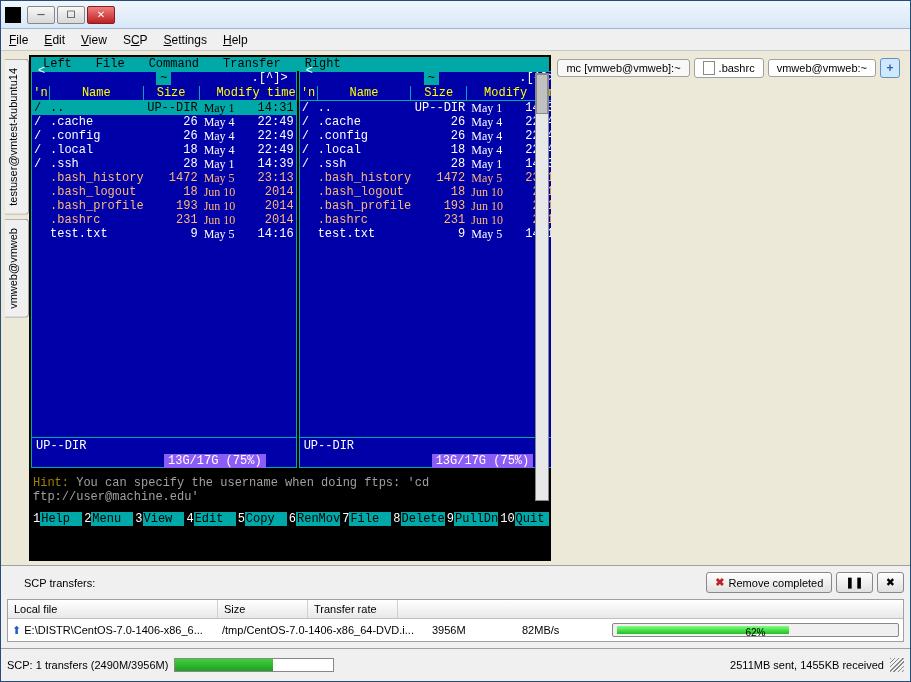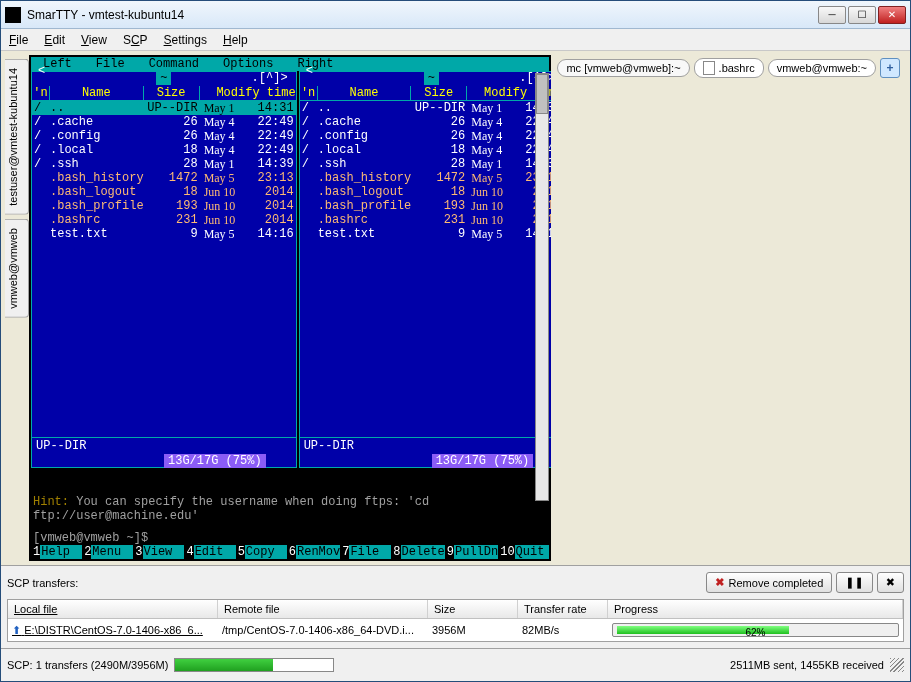--- a/index.html
+++ b/index.html
@@ -98,7 +98,6 @@
 <div class="window">
   <div class="titlebar">
     <div class="icon"></div>
-    <div class="title">SmarTTY - vmtest-kubuntu14</div>
     <div class="winbtns">
       <div class="winbtn">─</div>
       <div class="winbtn">☐</div>

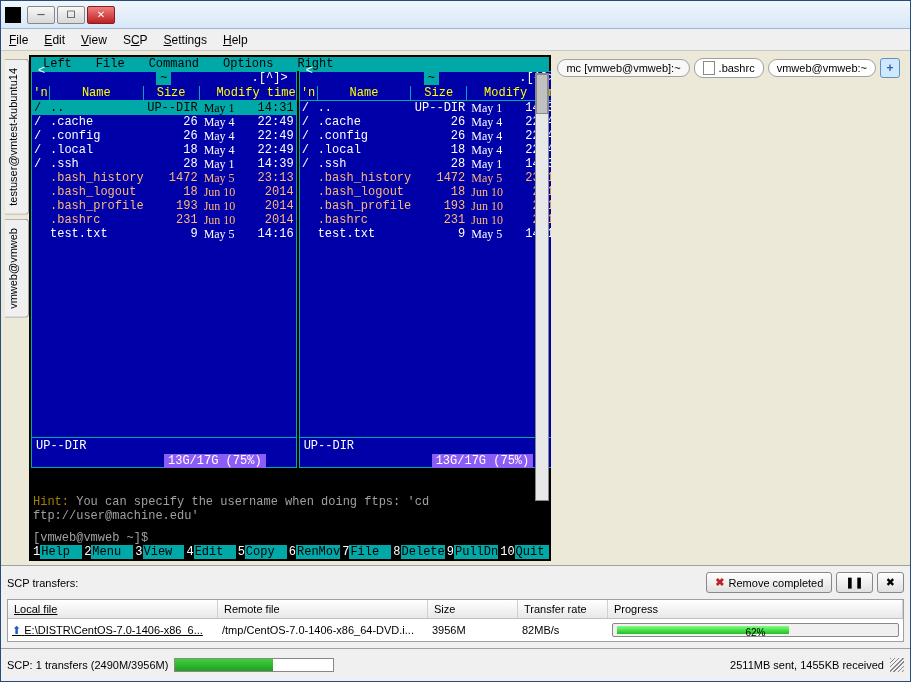--- a/index.html
+++ b/index.html
@@ -126,7 +126,7 @@
           <span class="m">Left</span>
           <span class="m">File</span>
           <span class="m">Command</span>
-          <span class="m">Options</span>
+          <span class="m">Transfer</span>
           <span class="m">Right</span>
         </div>
         <div class="mc-panels">

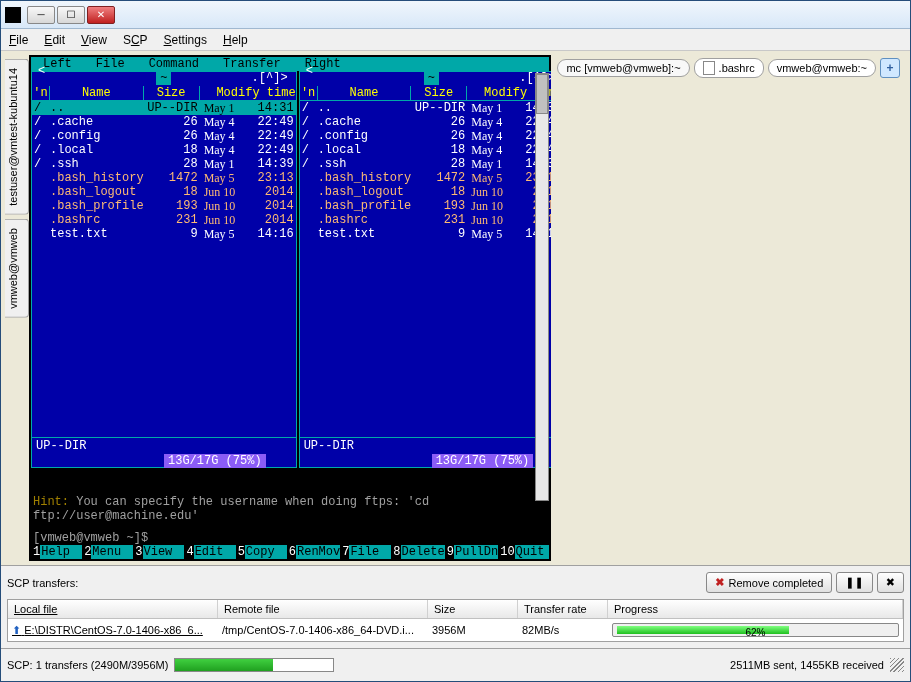--- a/index.html
+++ b/index.html
@@ -59,7 +59,7 @@
 
 
 .bottomtabs { height: 26px; background: #ece9d8; display: flex; align-items: center; padding: 2px 6px; gap: 4px; }
-.btab { background: #fff; border: 1px solid #a0a0a0; border-radius: 9px; padding: 2px 8px; font-size: 11px; display: flex; align-items: center; gap: 4px; cursor: pointer; }
+.btab { background: #fff; border: 1px solid #a0a0a0; border-radius: 3px; padding: 2px 8px; font-size: 11px; display: flex; align-items: center; gap: 4px; cursor: pointer; }
 .btab.active { background: #f8f8f8; }
 .plusbtn { width: 20px; height: 20px; background: #d0e8ff; border: 1px solid #6090c0; border-radius: 3px; display: flex; align-items: center; justify-content: center; color: #3060a0; font-weight: bold; cursor: pointer; }
 

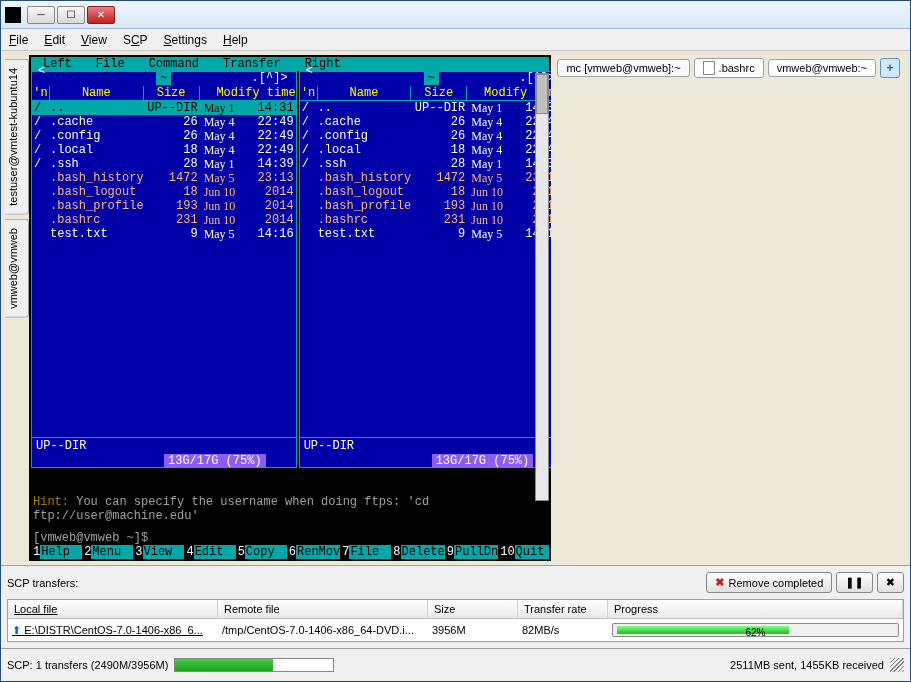--- a/index.html
+++ b/index.html
@@ -47,7 +47,7 @@
 .mc-row .c5 { width: 50px; text-align: right; padding-right: 2px; }
 .mc-panel-footer { border-top: 1px solid #00a8a8; color: #fff; padding: 1px 4px; height: 30px; position: relative; }
 .mc-disk { position: absolute; bottom: -1px; right: 30px; background: #8b5cf6; color: #fff; padding: 0 4px; }
-.mc-hint { background: #000; color: #a0a0a0; padding: 8px 2px; margin-top: 19px; }
+.mc-hint { background: #000; color: #a0a0a0; padding: 8px 2px; }
 .mc-hint .y { color: #a08000; }
 .mc-prompt { background: #000; padding: 0 2px; color: #a0a0a0; }
 .mc-fkeys { display: flex; background: #000; }

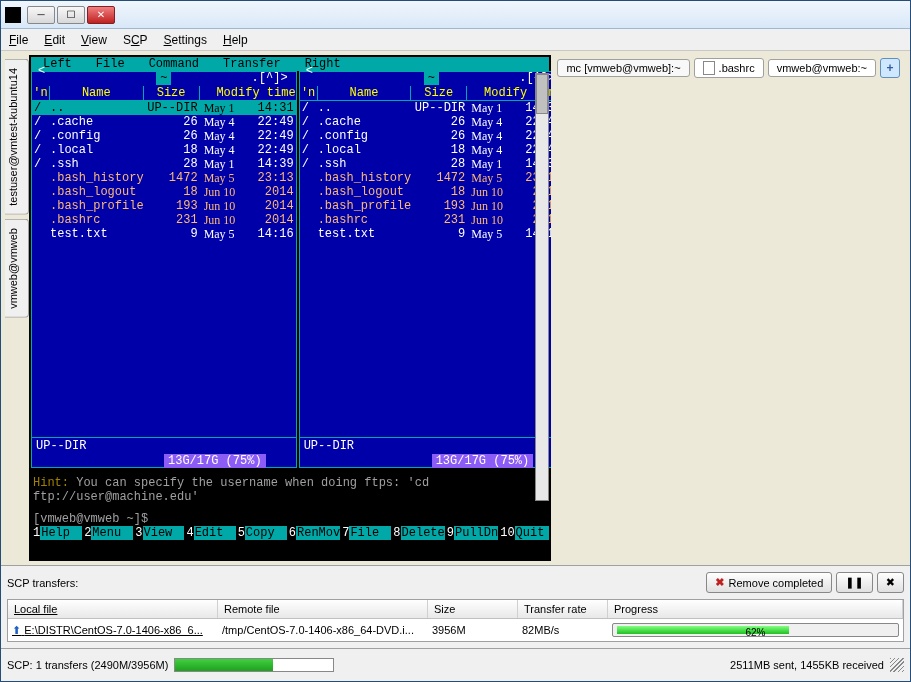--- a/index.html
+++ b/index.html
@@ -490,7 +490,6 @@
             </div>
         </div>
         <div class="mc-hint"><span class="y">Hint: </span><span>You can specify the username when doing ftps: 'cd ftp://user@machine.edu'</span></div>
-        <div class="mc-prompt"><span>[vmweb@vmweb ~]$ </span></div>
         <div class="mc-fkeys" id="mc-fkeys">
             <div class="fk">
               <span class="fn">1</span>

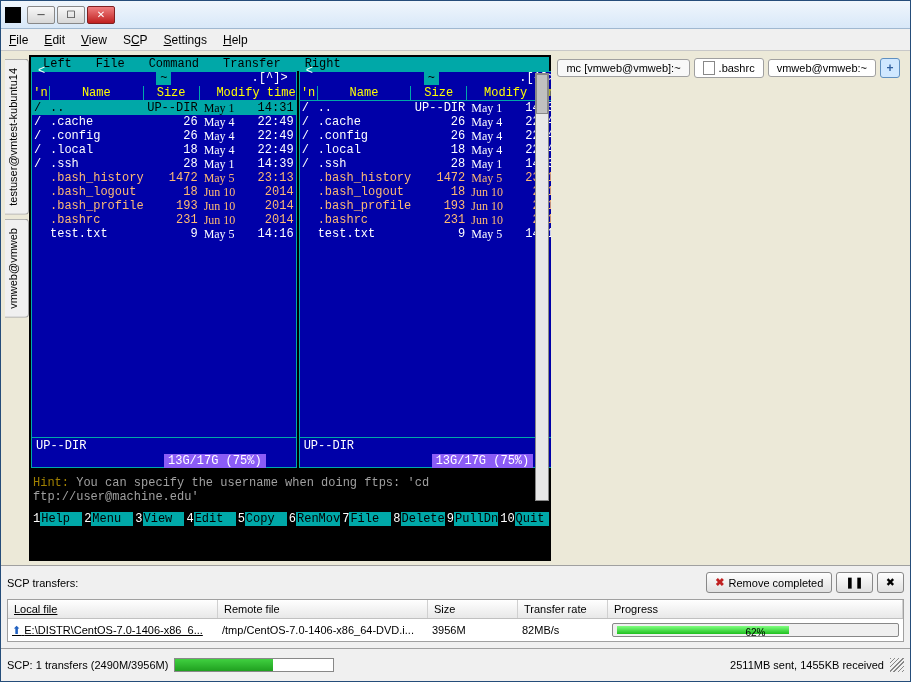--- a/index.html
+++ b/index.html
@@ -66,7 +66,7 @@
 
 .scppanel { border-top: 1px solid #a0a0a0; background: #f0f0f0; padding: 6px; }
 .scpheader { display: flex; align-items: center; margin-bottom: 6px; }
-.scpheader .lbl { flex: 1; font-size: 11px; }
+.scpheader .lbl { flex: 1; font-size: 11px; margin-left: 17px; }
 .sbtn { background: linear-gradient(#fff,#e0e0e0); border: 1px solid #888; border-radius: 3px; padding: 3px 8px; font-size: 11px; display: flex; align-items: center; gap: 4px; cursor: pointer; margin-left: 4px; }
 .scptable { border: 1px solid #a0a0a0; background: #fff; font-size: 11px; }
 .scptable .hdr { display: flex; background: linear-gradient(#fff,#e8e8e8); border-bottom: 1px solid #c0c0c0; }

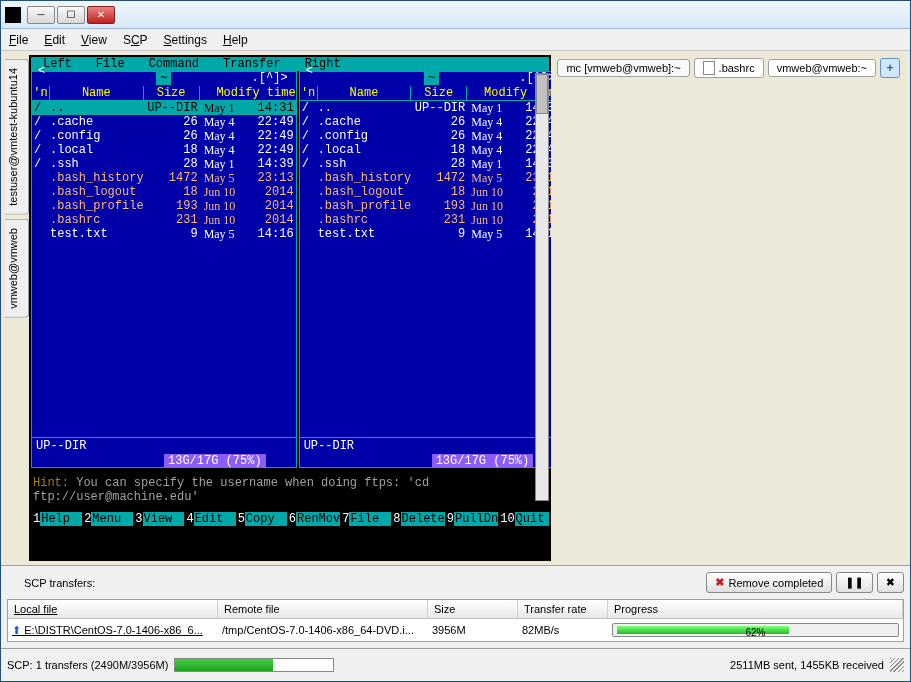--- a/index.html
+++ b/index.html
@@ -73,7 +73,7 @@
 .scptable .hdr div { padding: 3px 6px; border-right: 1px solid #d0d0d0; }
 .scptable .row { display: flex; padding: 2px 0; align-items: center; }
 .scptable .row div { padding: 2px 4px; white-space: nowrap; overflow: hidden; text-overflow: ellipsis; }
-.col-local { width: 210px; text-decoration: underline; }
+.col-local { width: 210px; }
 .col-remote { width: 210px; }
 .col-size { width: 90px; }
 .col-rate { width: 90px; }

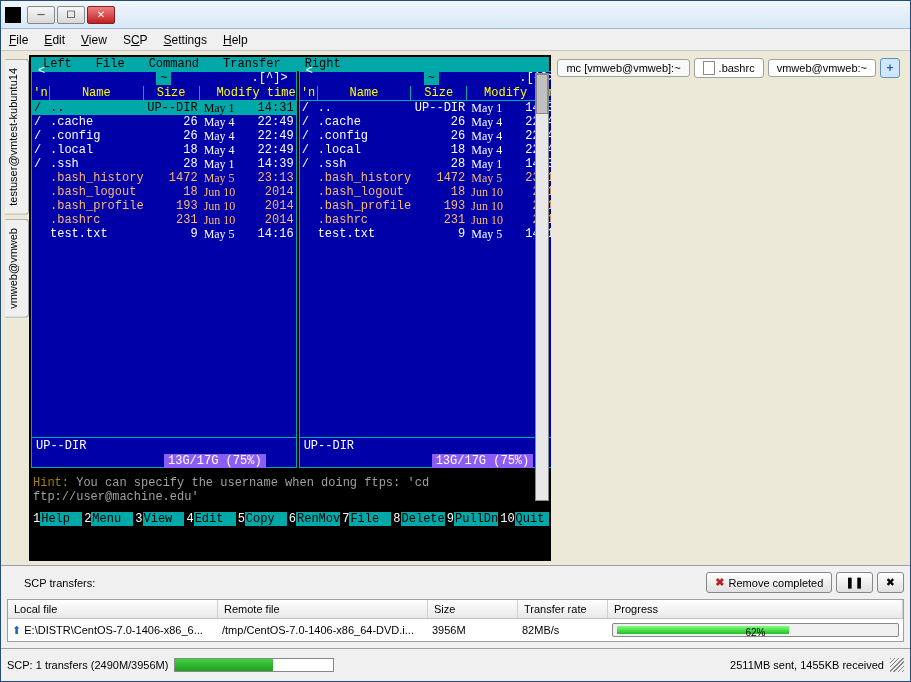--- a/index.html
+++ b/index.html
@@ -566,7 +566,6 @@
     <div class="scptable">
       <div class="hdr">
         <div class="col-local">Local file</div>
-        <div class="col-remote">Remote file</div>
         <div class="col-size">Size</div>
         <div class="col-rate">Transfer rate</div>
         <div class="col-prog">Progress</div>

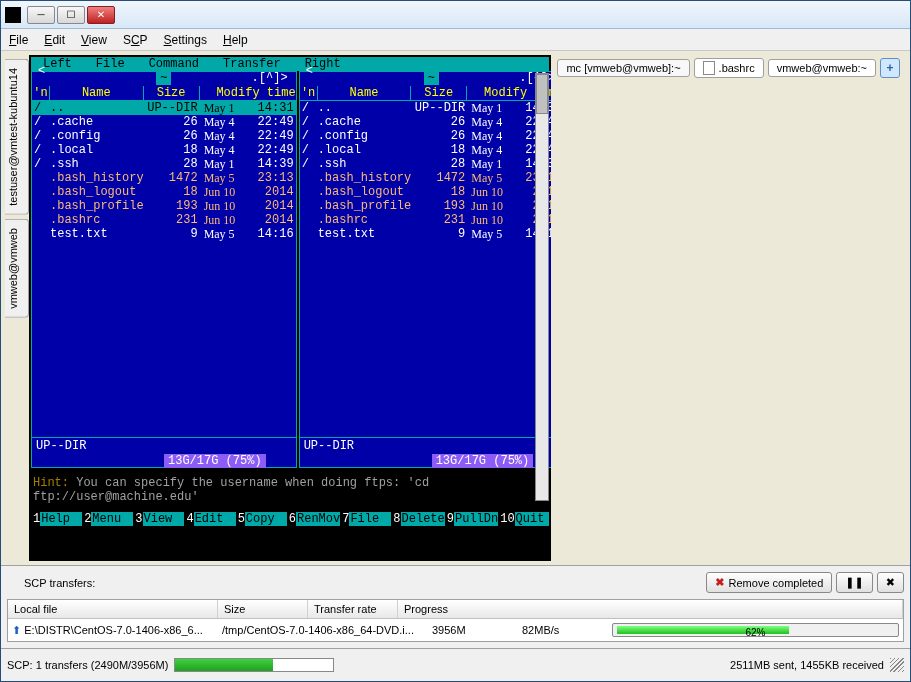--- a/index.html
+++ b/index.html
@@ -568,7 +568,6 @@
         <div class="col-local">Local file</div>
         <div class="col-size">Size</div>
         <div class="col-rate">Transfer rate</div>
-        <div class="col-prog">Progress</div>
       </div>
       <div class="row">
         <div class="col-local"><span class="icon-up">⬆</span> <span>E:\DISTR\CentOS-7.0-1406-x86_6...</span></div>

